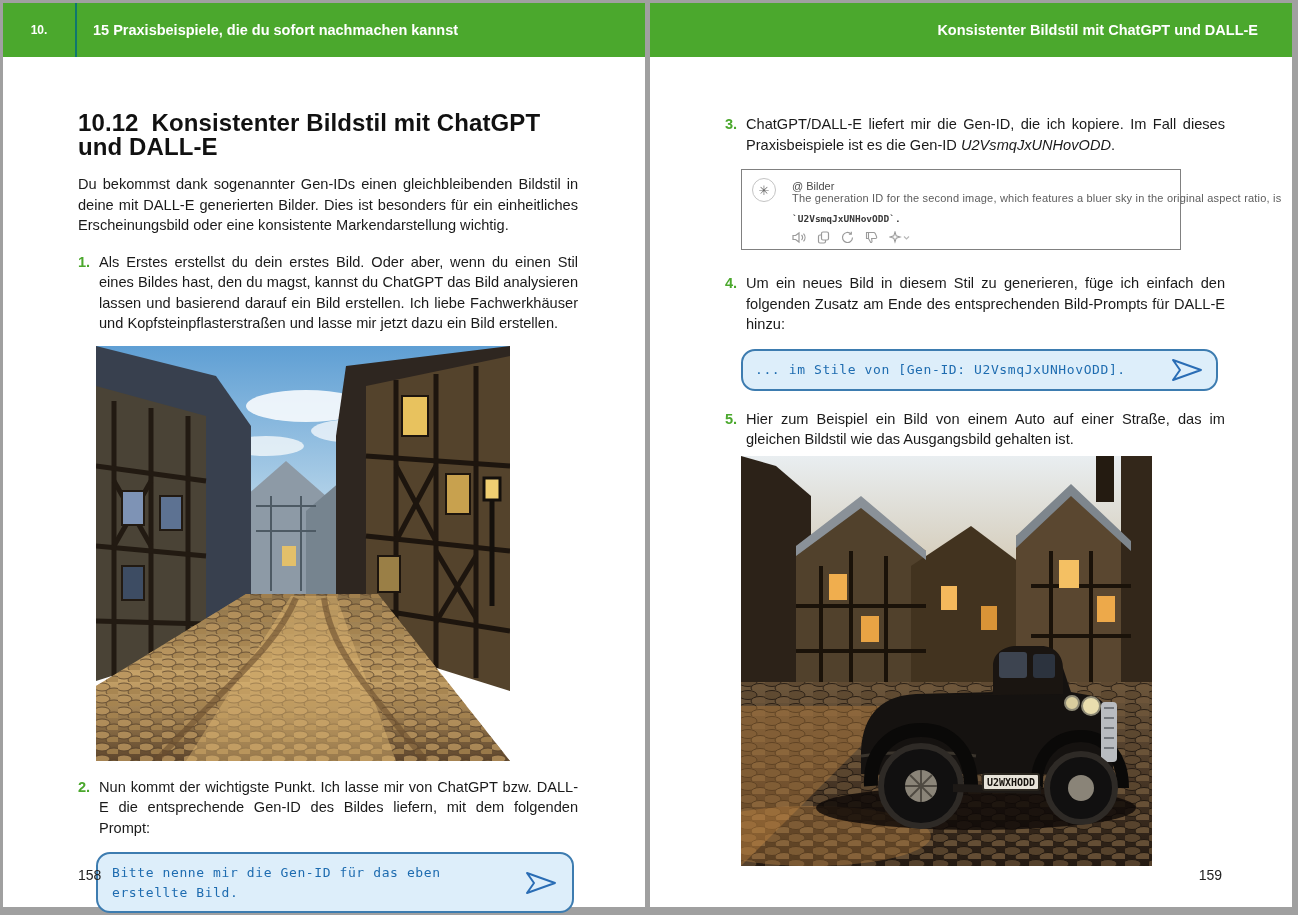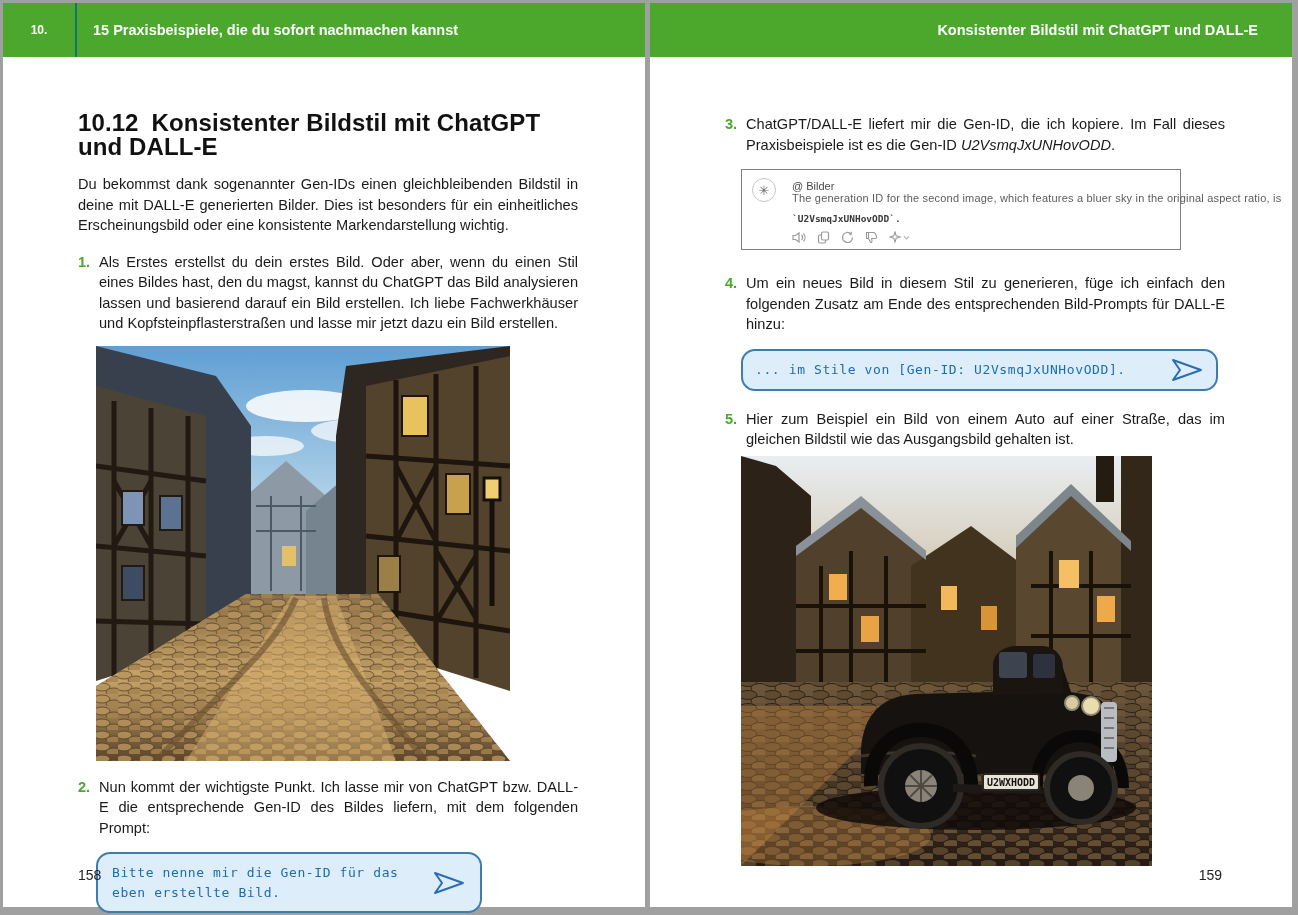--- a/index.html
+++ b/index.html
@@ -52,7 +52,7 @@
 
   
   .prompt-box {
-    margin-left:93px; margin-top:14px; width:386px; min-height:61px;
+    margin-left:93px; margin-top:14px; width:478px; min-height:61px;
     border:2px solid #3D7CB0; border-radius:14px; background:#DDEEFA;
     display:flex; align-items:center; padding:8px 14px;
   }

